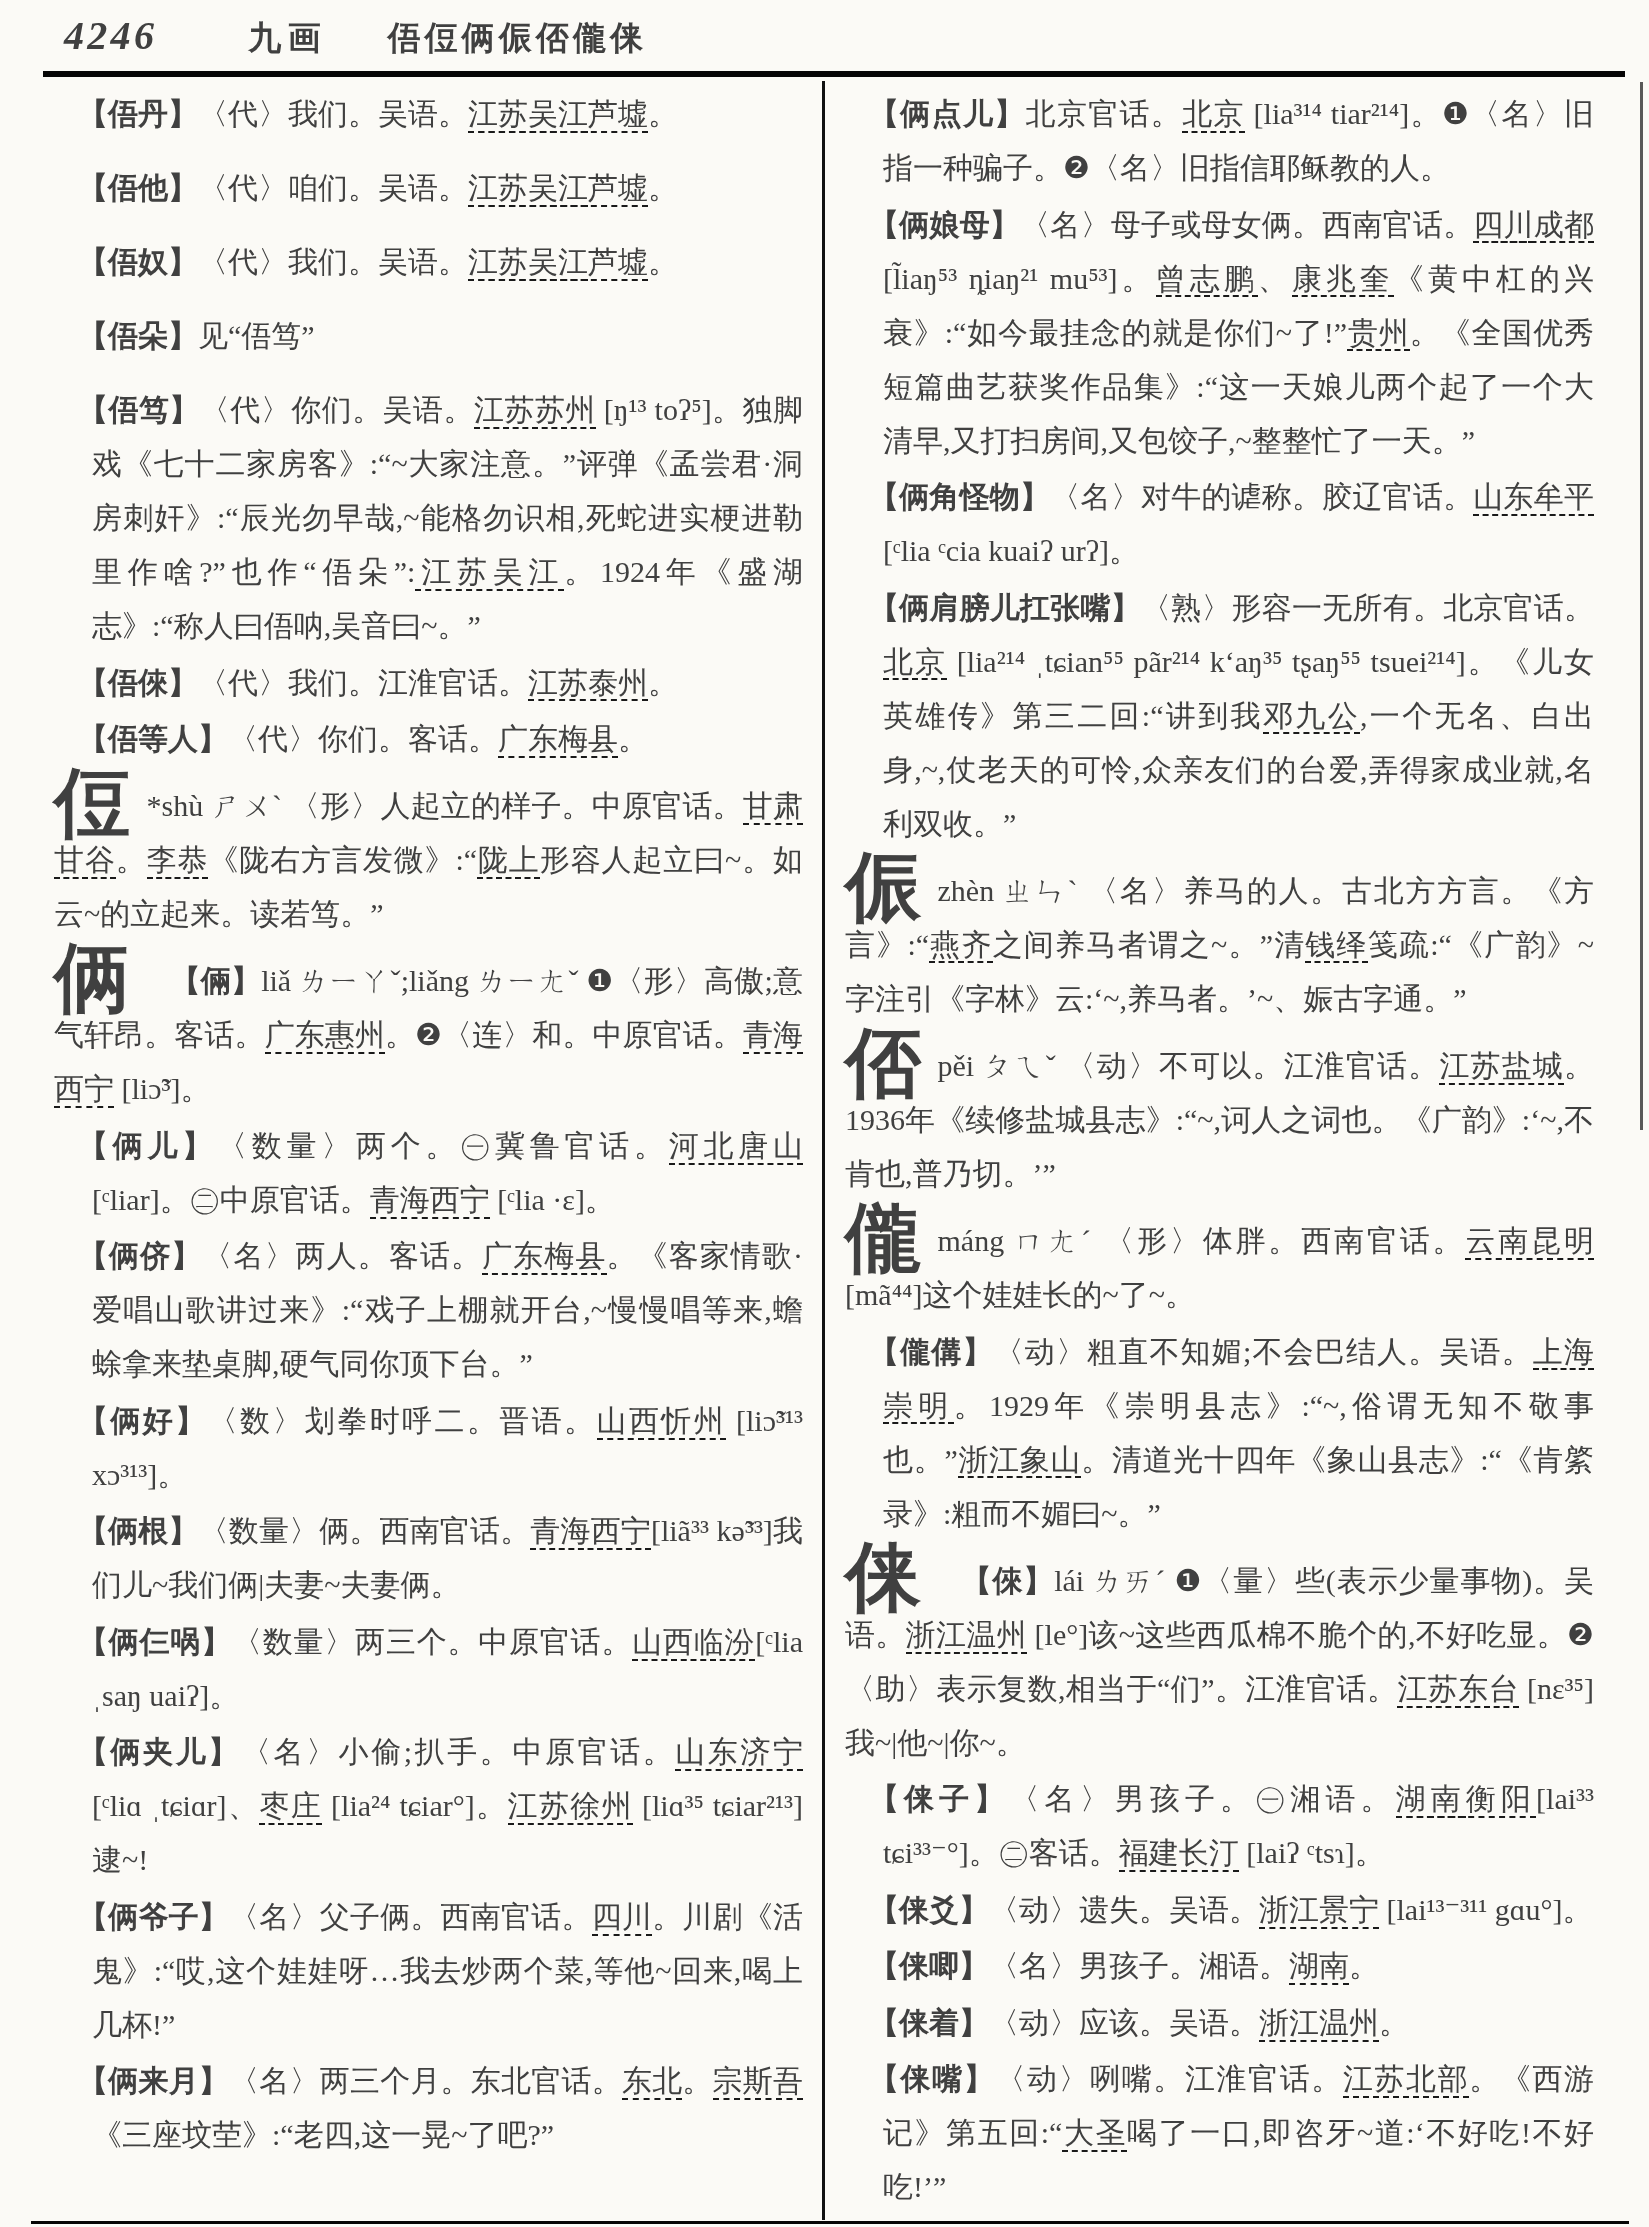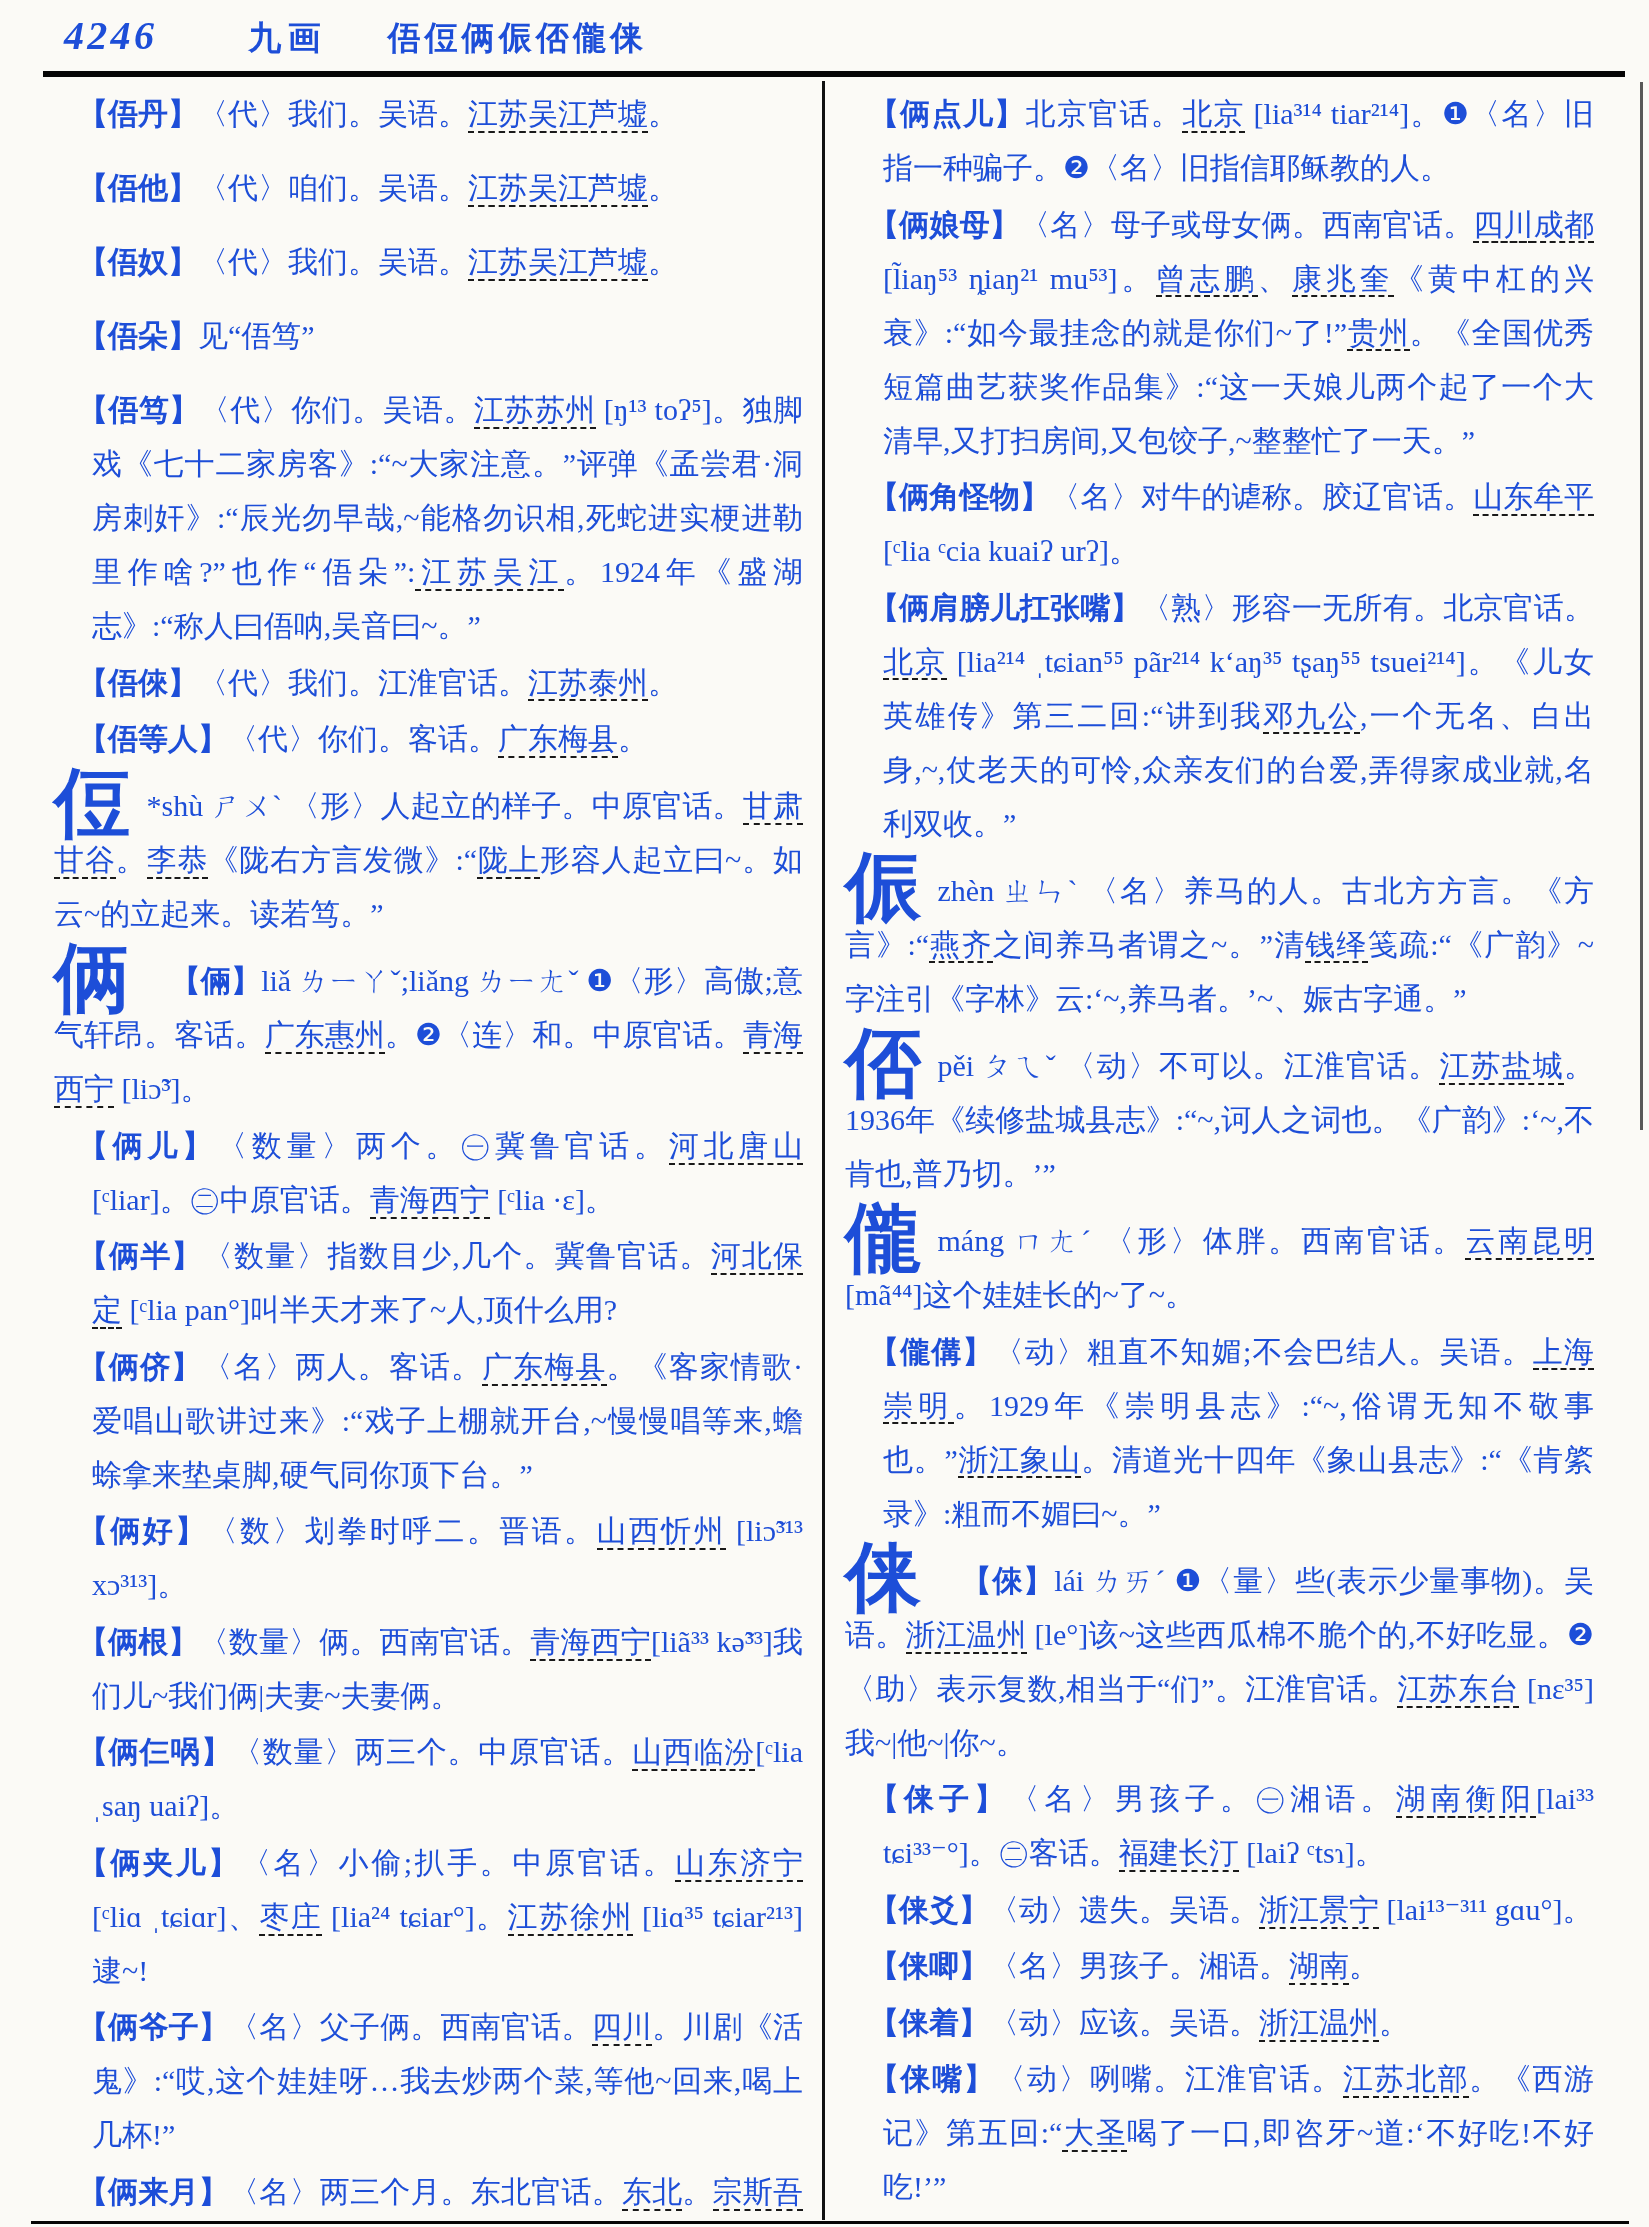--- a/index.html
+++ b/index.html
@@ -5,7 +5,7 @@
   html,body{margin:0;padding:0;background:#777;}
   .page{
     position:relative;width:1650px;height:2227px;margin:0 auto;
-    background:#fbfaf6;color:#1d4ed8;overflow:hidden;
+    background:#fbfaf6;color:#404040;overflow:hidden;
     font-family:"Liberation Serif","DejaVu Serif",serif;
   }
   .hdr{position:absolute;left:64px;top:11.5px;height:53px;display:flex;align-items:baseline;}

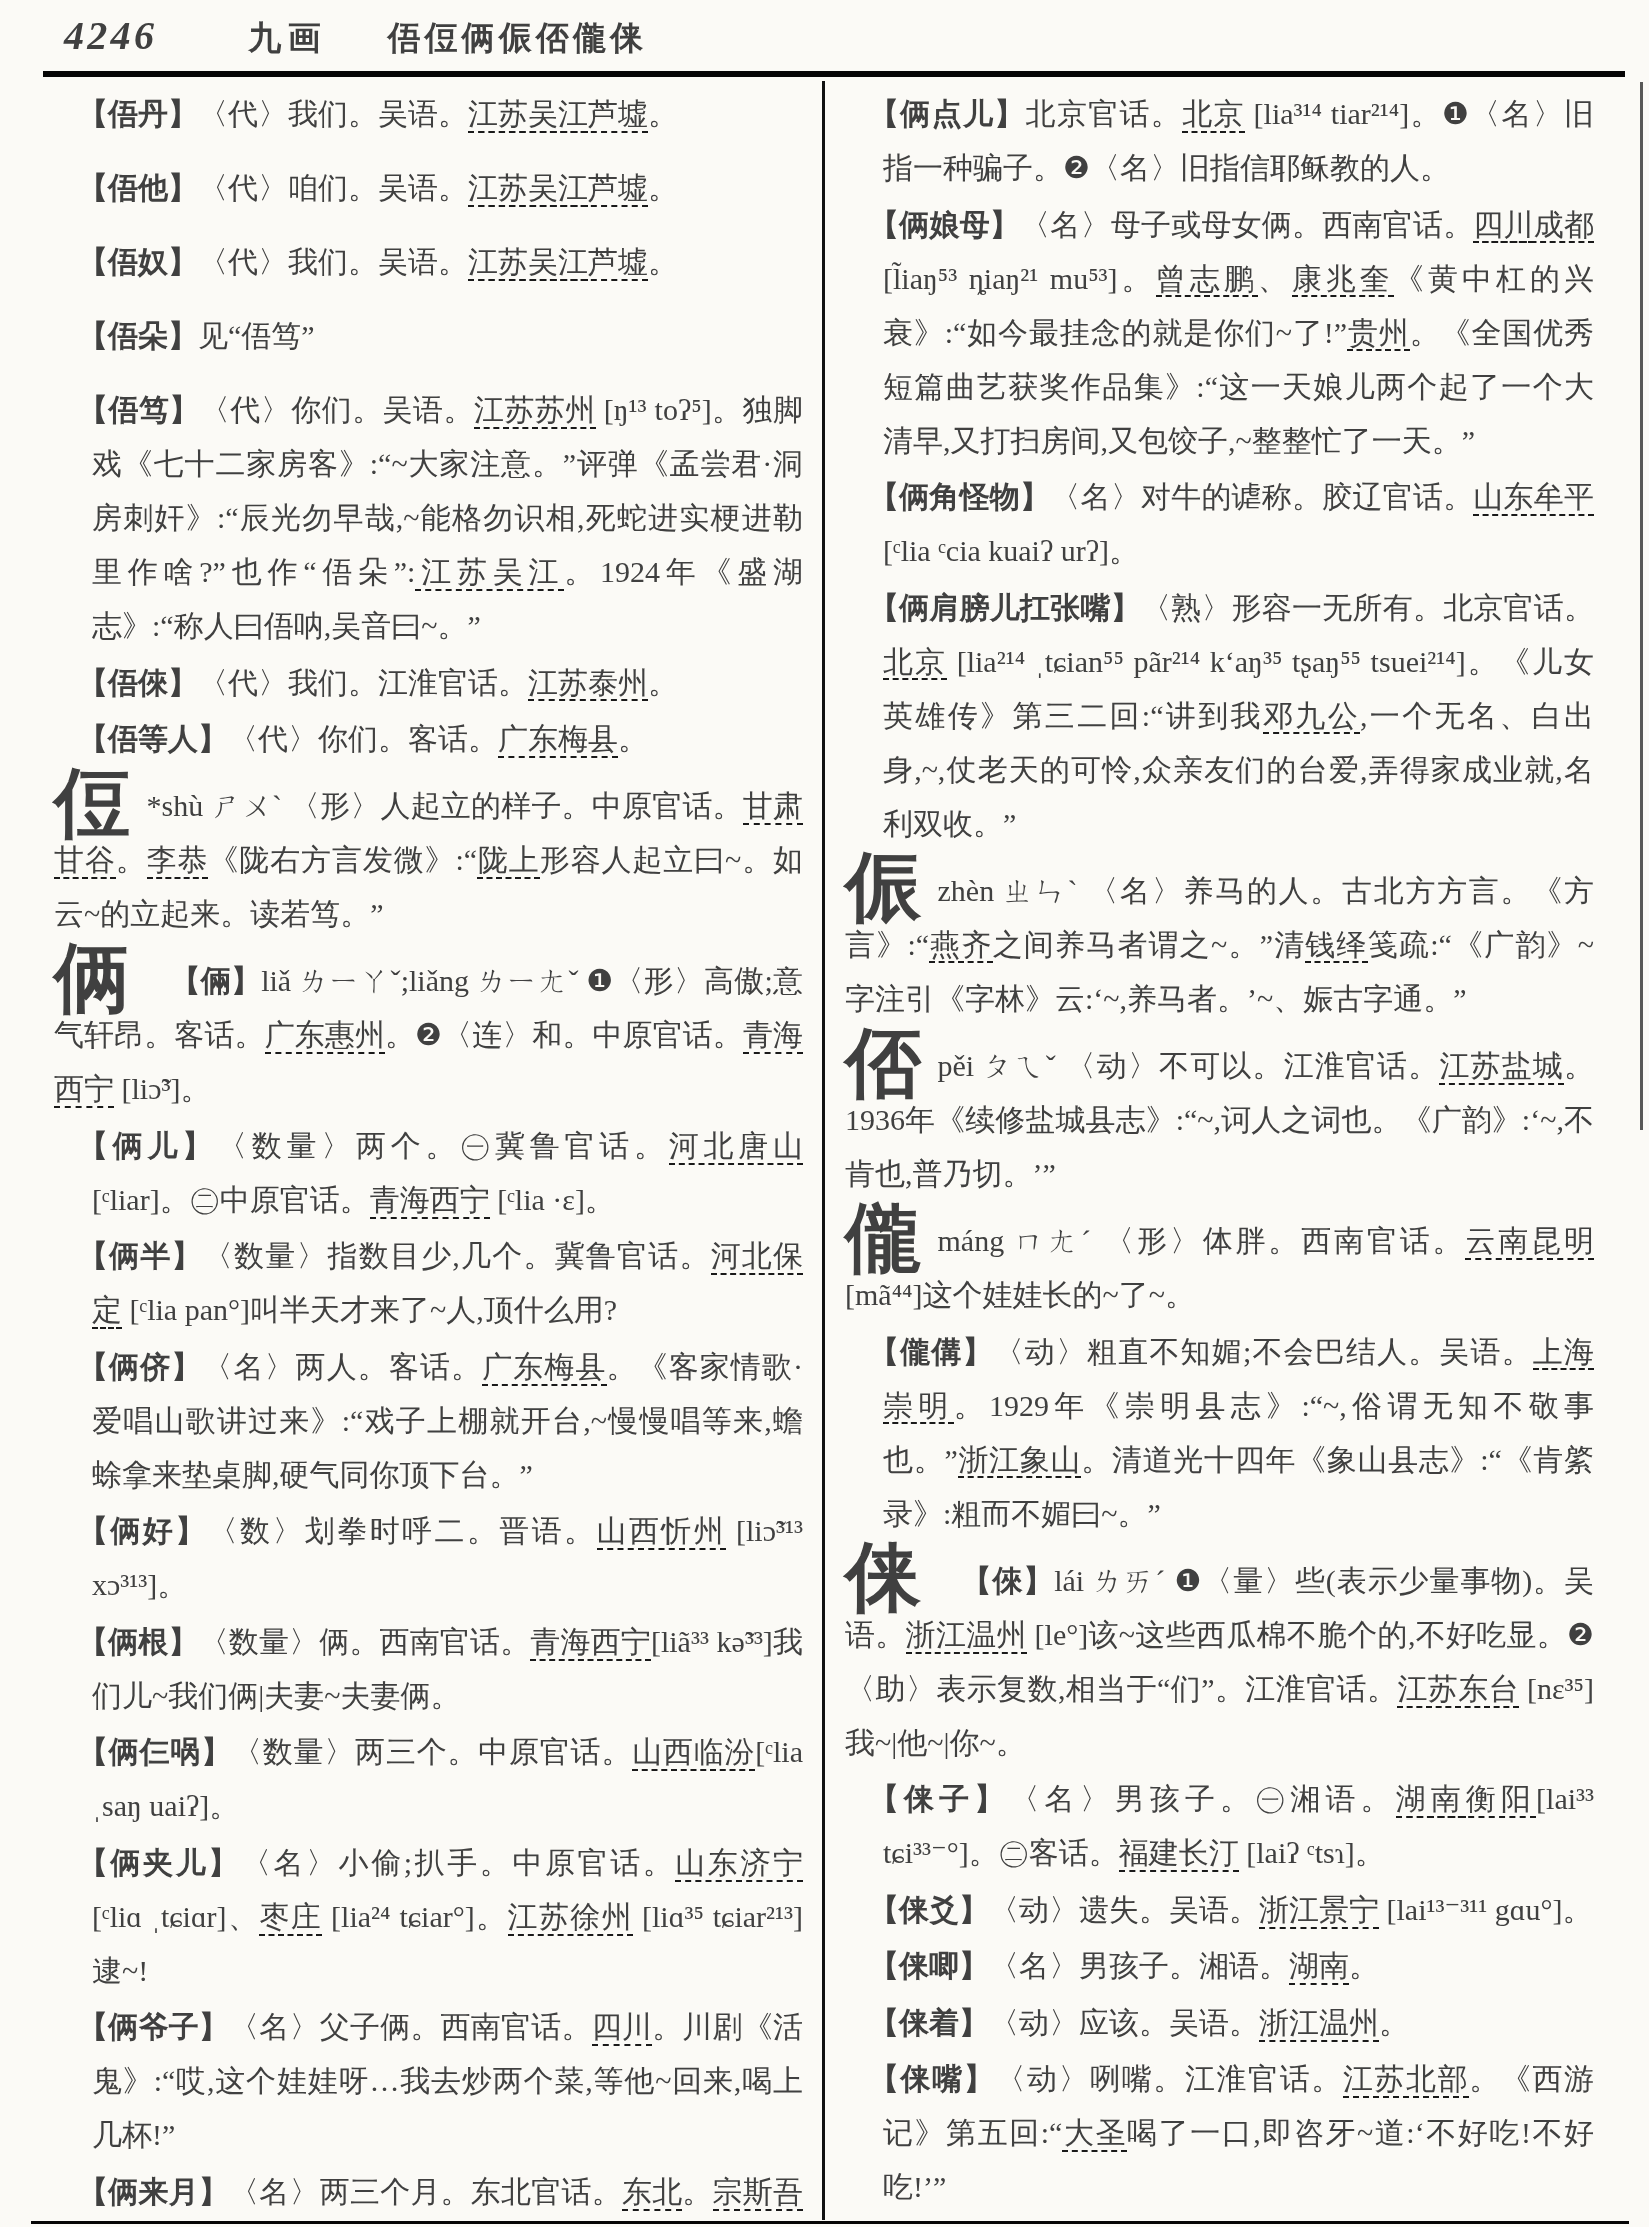--- a/index.html
+++ b/index.html
@@ -64,7 +64,6 @@
         <span class="body"><b>【倆】</b>liǎ ㄌㄧㄚˇ;liǎng ㄌㄧㄤˇ ❶〈形〉高傲;意气轩昂。客话。<span class="uline">广东惠州</span>。❷〈连〉和。中原官话。<span class="uline">青海西宁</span> [liɔ̃³]。</span>
       </div>
       <p class="entry"><b>【俩儿】</b>〈数量〉两个。㊀冀鲁官话。<span class="uline">河北唐山</span> [ᶜliar]。㊁中原官话。<span class="uline">青海西宁</span> [ᶜlia ·ɛ]。</p>
-      <p class="entry"><b>【俩半】</b>〈数量〉指数目少,几个。冀鲁官话。<span class="uline">河北保定</span> [ᶜlia pan°]叫半天才来了~人,顶什么用?</p>
       <p class="entry"><b>【俩侪】</b>〈名〉两人。客话。<span class="uline">广东梅县</span>。《客家情歌·爱唱山歌讲过来》:“戏子上棚就开台,~慢慢唱等来,蟾蜍拿来垫桌脚,硬气同你顶下台。”</p>
       <p class="entry"><b>【俩好】</b>〈数〉划拳时呼二。晋语。<span class="uline">山西忻州</span> [liɔ̃³¹³ xɔ³¹³]。</p>
       <p class="entry"><b>【俩根】</b>〈数量〉俩。西南官话。<span class="uline">青海西宁</span>[liã³³ kə̃³³]我们儿~我们俩|夫妻~夫妻俩。</p>

